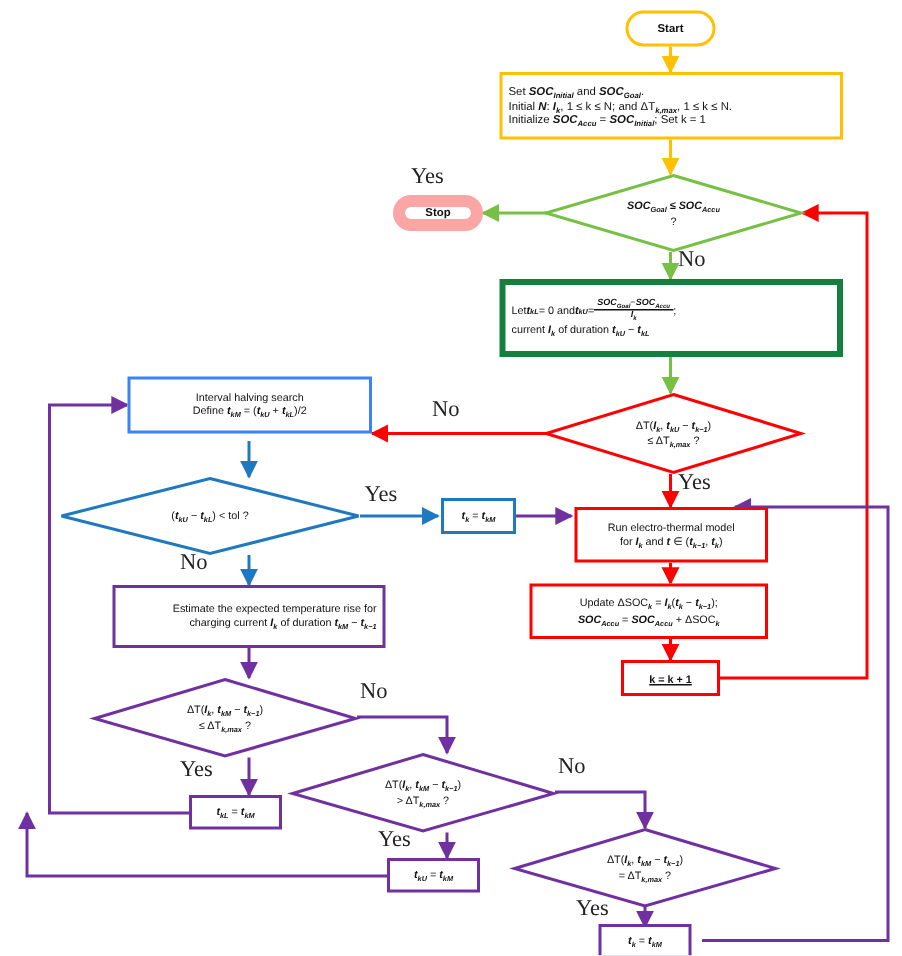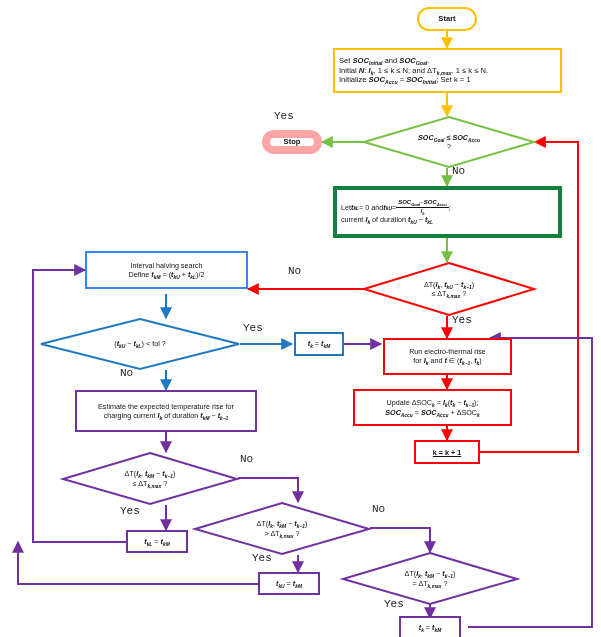--- a/index.html
+++ b/index.html
@@ -10,7 +10,7 @@
   .node{position:absolute;box-sizing:border-box;display:flex;align-items:center;
         justify-content:center;text-align:center;background:#fff;}
   .term{border-radius:999px;}
-  .lbl{position:absolute;font-size:11px;color:#222;font-family:Liberation Mono, monospace;}
+  .lbl{position:absolute;font-size:15px;color:#222;font-family:Liberation Serif, serif;}
 
   .txt{line-height:1.25;font-size:7.2px;color:#111;padding:2px 4px;}
   .txt.big{font-size:7.6px;}

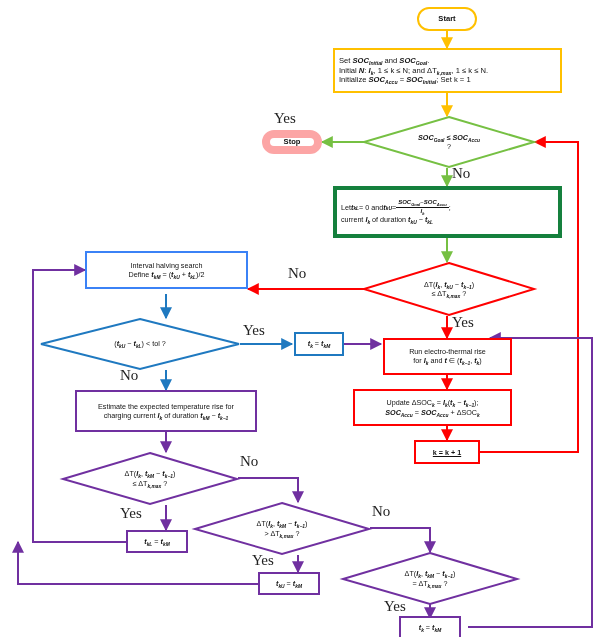--- a/index.html
+++ b/index.html
@@ -188,7 +188,7 @@
 
   <div class="node" style="left:383px;top:338px;width:129px;height:37px;border:2px solid #FF0000;">
     <div class="txt" style="width:100%;">
-      <div>Run electro-thermal rise</div>
+      <div>Run electro-thermal model</div>
       <div><span>for </span><span class="it">I</span><sub class="it">k</sub><span> and </span><span class="it">t</span><span> ∈ (</span><span class="it">t</span><sub class="it">k−1</sub><span>, </span><span class="it">t</span><sub class="it">k</sub><span>)</span></div>
     </div>
   </div>

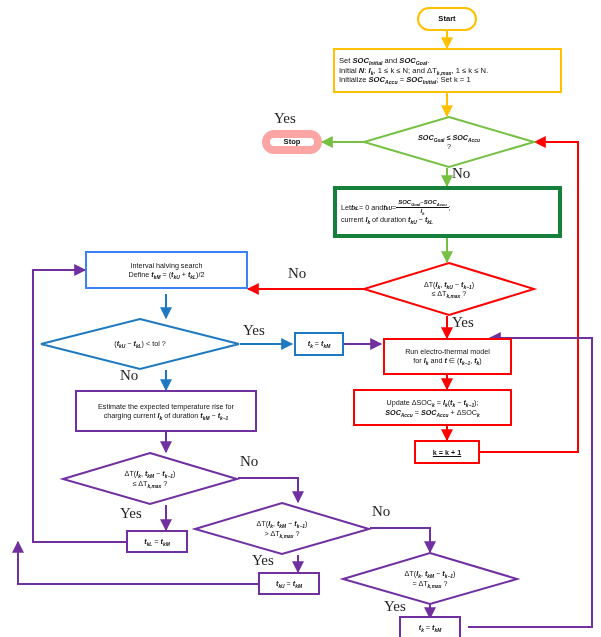--- a/index.html
+++ b/index.html
@@ -205,7 +205,7 @@
   </div>
 
   <div class="node" style="left:75px;top:390px;width:182px;height:42px;border:2px solid #7030A0;">
-    <div class="txt" style="text-align:center;width:100%;">
+    <div class="txt" style="text-align:right;width:100%;">
       <div>Estimate the expected temperature rise for</div>
       <div><span>charging current </span><span class="it">I</span><sub class="it">k</sub><span> of duration </span><span class="it">t</span><sub class="it">kM</sub><span> − </span><span class="it">t</span><sub class="it">k−1</sub></div>
     </div>

